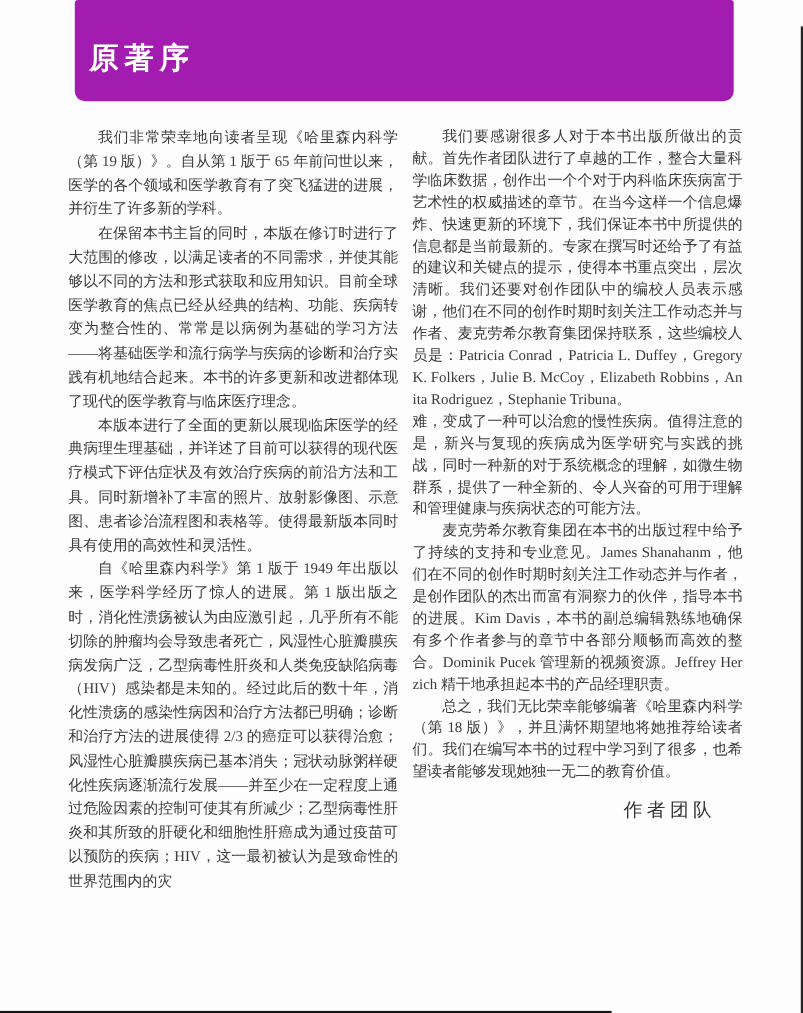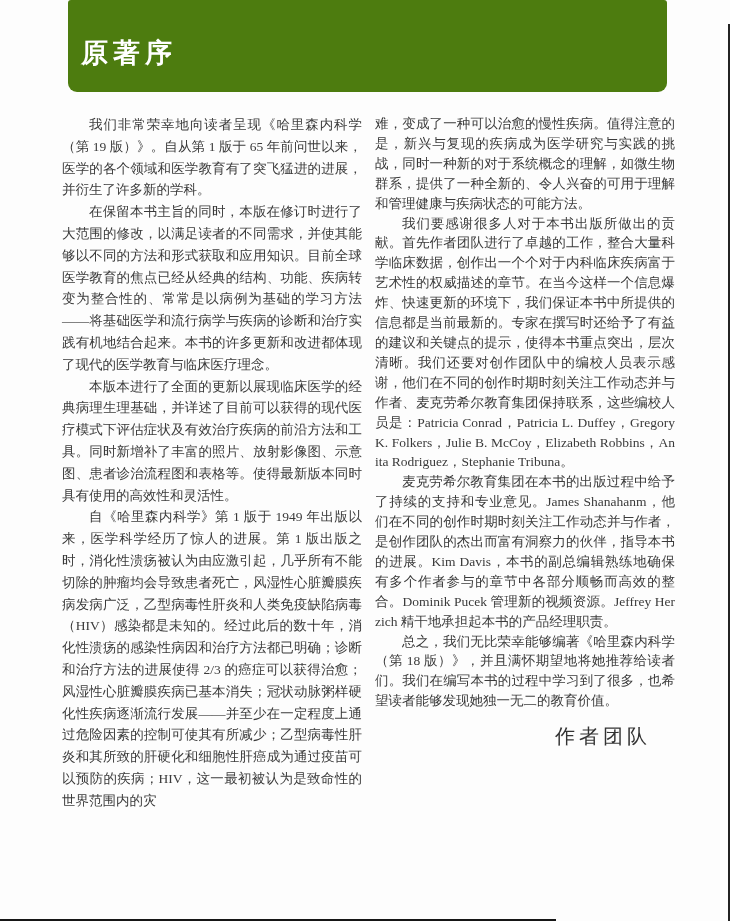--- a/index.html
+++ b/index.html
@@ -16,7 +16,7 @@
     position: absolute;
     left: 68px; top: 0;
     width: 599px; height: 92px;
-    background: #4d7c0f;
+    background: #a21caf;
     border-radius: 3px 3px 9px 9px;
     box-sizing: border-box;
   }

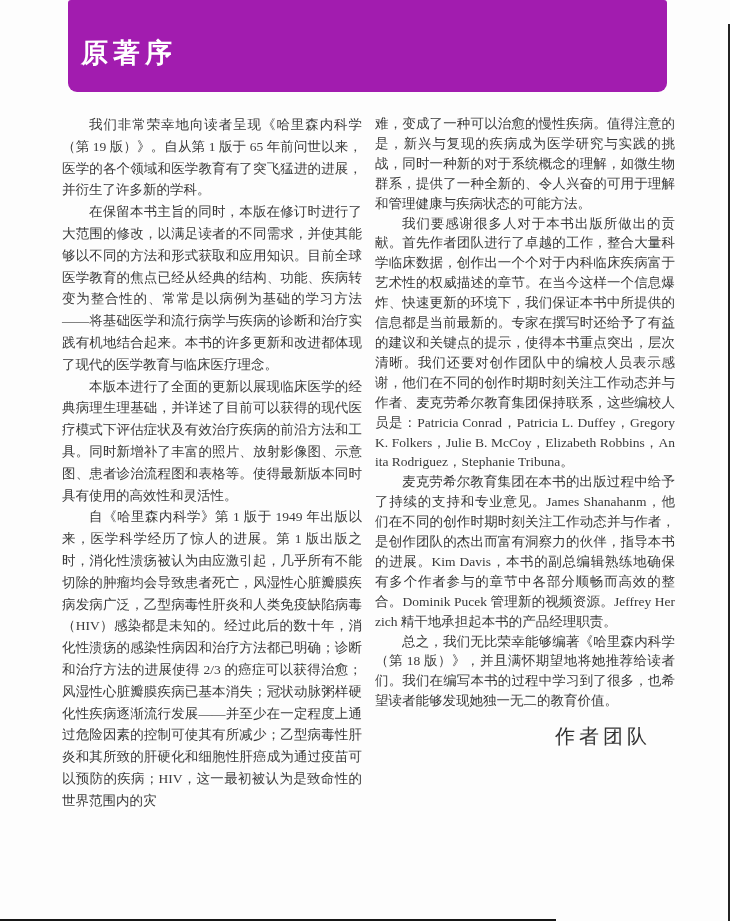--- a/index.html
+++ b/index.html
@@ -95,8 +95,8 @@
     </div>
     <div class="col col-right">
       <div class="para-wrap">
+          <p class="para indent">我们要感谢很多人对于本书出版所做出的贡献。首先作者团队进行了卓越的工作，整合大量科学临床数据，创作出一个个对于内科临床疾病富于艺术性的权威描述的章节。在当今这样一个信息爆炸、快速更新的环境下，我们保证本书中所提供的信息都是当前最新的。专家在撰写时还给予了有益的建议和关键点的提示，使得本书重点突出，层次清晰。我们还要对创作团队中的编校人员表示感谢，他们在不同的创作时期时刻关注工作动态并与作者、麦克劳希尔教育集团保持联系，这些编校人员是：Patricia Conrad，Patricia L. Duffey，Gregory K. Folkers，Julie B. McCoy，Elizabeth Robbins，Anita Rodriguez，Stephanie Tribuna。</p>
           <p class="para">难，变成了一种可以治愈的慢性疾病。值得注意的是，新兴与复现的疾病成为医学研究与实践的挑战，同时一种新的对于系统概念的理解，如微生物群系，提供了一种全新的、令人兴奋的可用于理解和管理健康与疾病状态的可能方法。</p>
-          <p class="para indent">我们要感谢很多人对于本书出版所做出的贡献。首先作者团队进行了卓越的工作，整合大量科学临床数据，创作出一个个对于内科临床疾病富于艺术性的权威描述的章节。在当今这样一个信息爆炸、快速更新的环境下，我们保证本书中所提供的信息都是当前最新的。专家在撰写时还给予了有益的建议和关键点的提示，使得本书重点突出，层次清晰。我们还要对创作团队中的编校人员表示感谢，他们在不同的创作时期时刻关注工作动态并与作者、麦克劳希尔教育集团保持联系，这些编校人员是：Patricia Conrad，Patricia L. Duffey，Gregory K. Folkers，Julie B. McCoy，Elizabeth Robbins，Anita Rodriguez，Stephanie Tribuna。</p>
           <p class="para indent">麦克劳希尔教育集团在本书的出版过程中给予了持续的支持和专业意见。James Shanahanm，他们在不同的创作时期时刻关注工作动态并与作者，是创作团队的杰出而富有洞察力的伙伴，指导本书的进展。Kim Davis，本书的副总编辑熟练地确保有多个作者参与的章节中各部分顺畅而高效的整合。Dominik Pucek 管理新的视频资源。Jeffrey Herzich 精干地承担起本书的产品经理职责。</p>
           <p class="para indent">总之，我们无比荣幸能够编著《哈里森内科学（第 18 版）》，并且满怀期望地将她推荐给读者们。我们在编写本书的过程中学习到了很多，也希望读者能够发现她独一无二的教育价值。</p>
         </div>

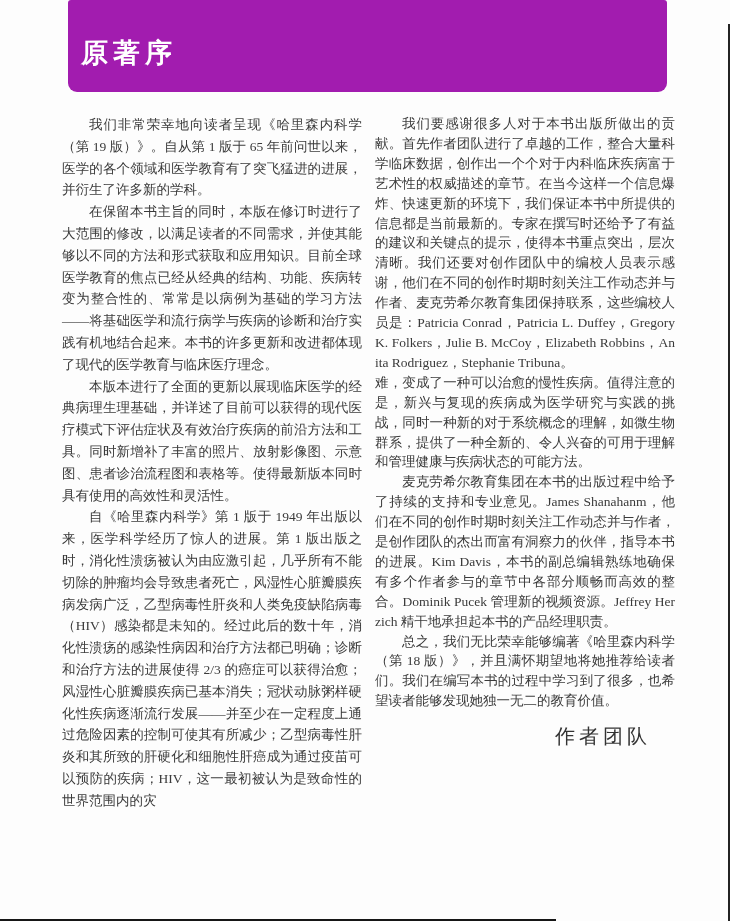--- a/index.html
+++ b/index.html
@@ -56,7 +56,7 @@
     margin-top: 16px;
     padding-right: 24px;
     text-align: right;
-    font-size: 20px;
+    font-size: 17px;
     letter-spacing: 4px;
     color: #333333;
   }

